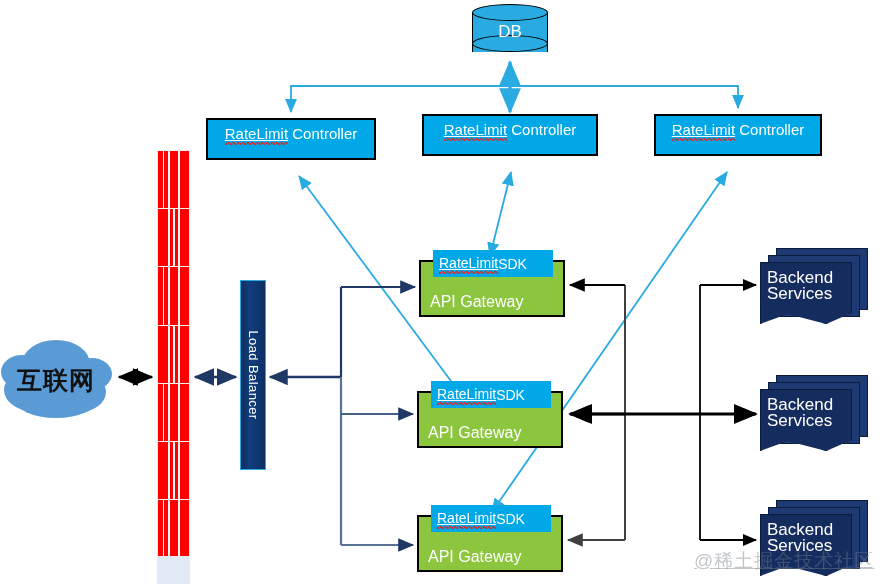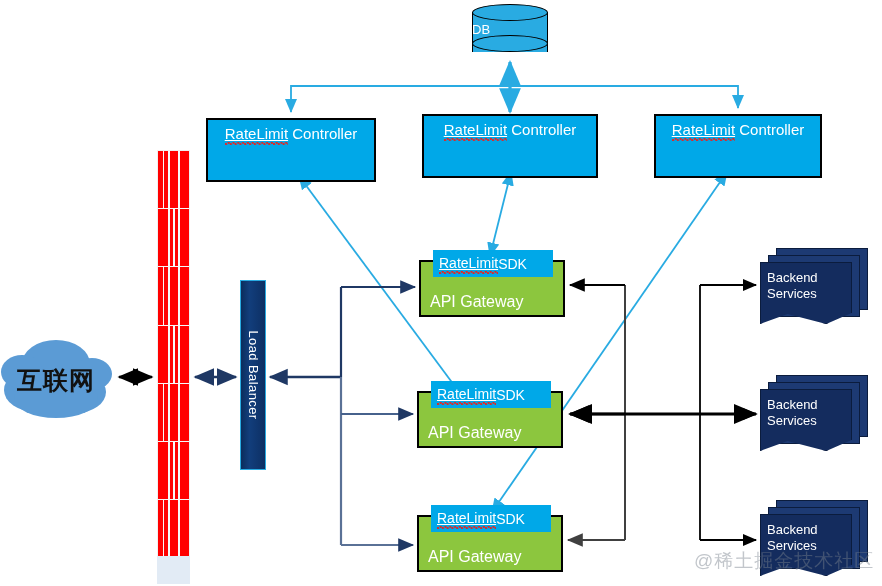--- a/index.html
+++ b/index.html
@@ -152,7 +152,8 @@
     position: absolute;
     left: 0; top: 18px;
     width: 76px;
-    font-size: 13px;
+    text-align: center;
+    font-size: 17px;
     color: #ffffff;
     z-index: 4;
   }

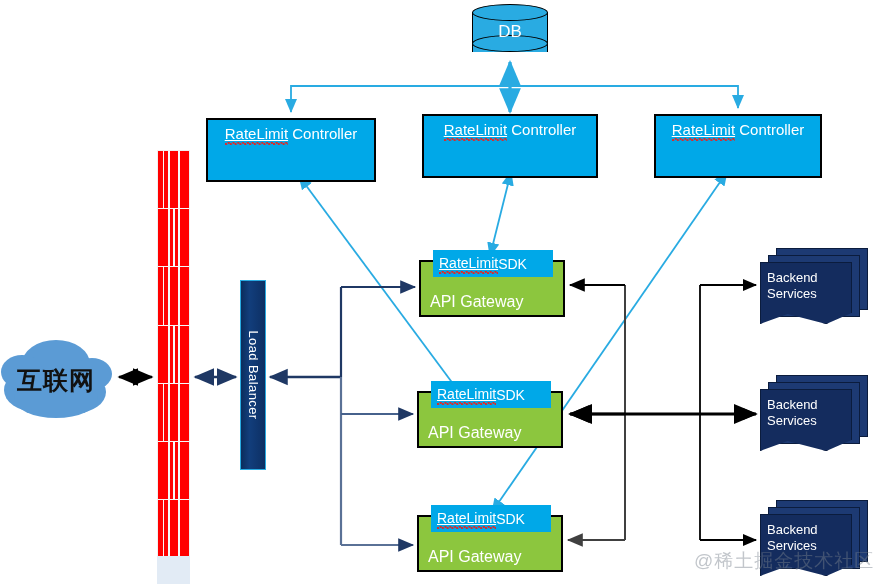--- a/index.html
+++ b/index.html
@@ -161,7 +161,7 @@
   
   .controller {
     position: absolute;
-    height: 64px;
+    height: 42px;
     background: #00a8e8;
     border: 2px solid #000000;
     box-sizing: border-box;

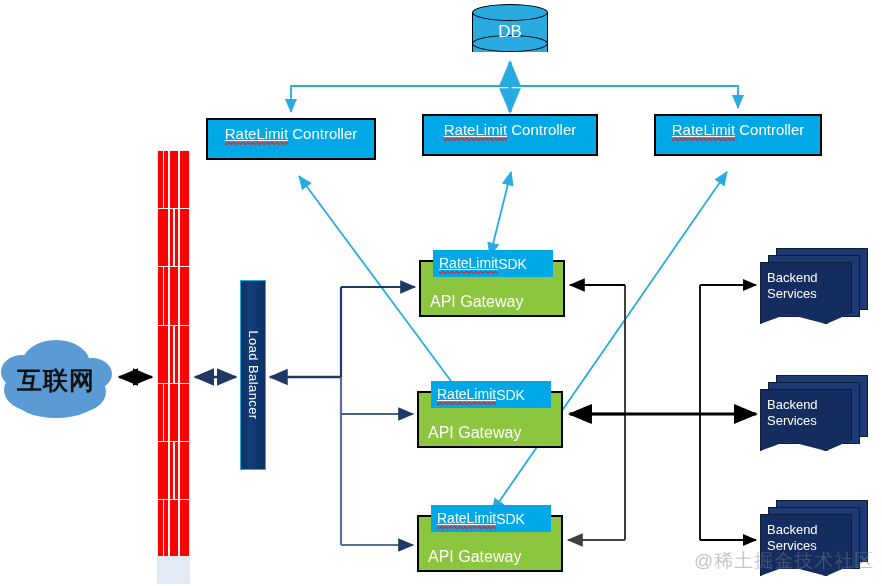--- a/index.html
+++ b/index.html
@@ -263,7 +263,7 @@
     position: absolute;
     left: 7px;
     top: 22px;
-    font-size: 13px;
+    font-size: 17px;
     line-height: 16px;
     color: #ffffff;
     z-index: 3;

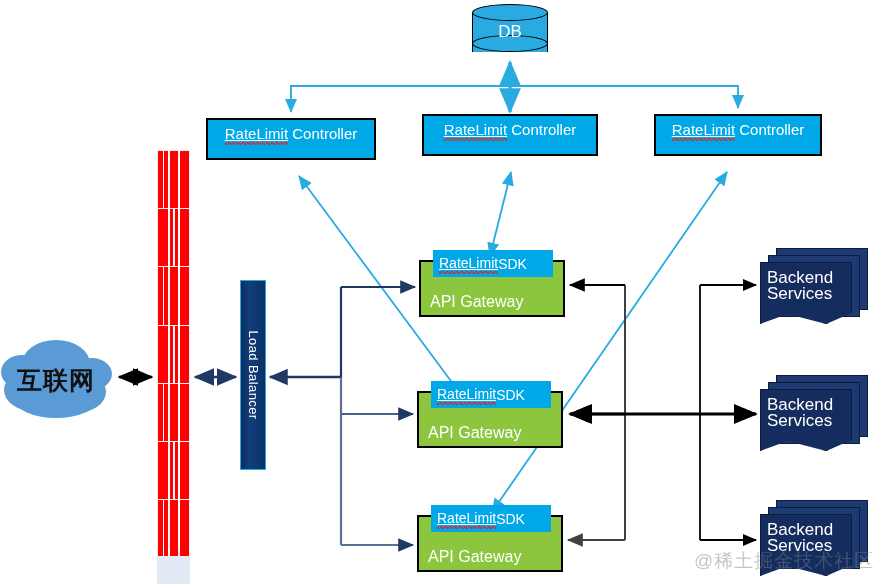--- a/index.html
+++ b/index.html
@@ -283,6 +283,7 @@
     letter-spacing: 1px;
     white-space: nowrap;
     z-index: 9;
+    text-decoration: underline;
   }
 </style>
 </head>

